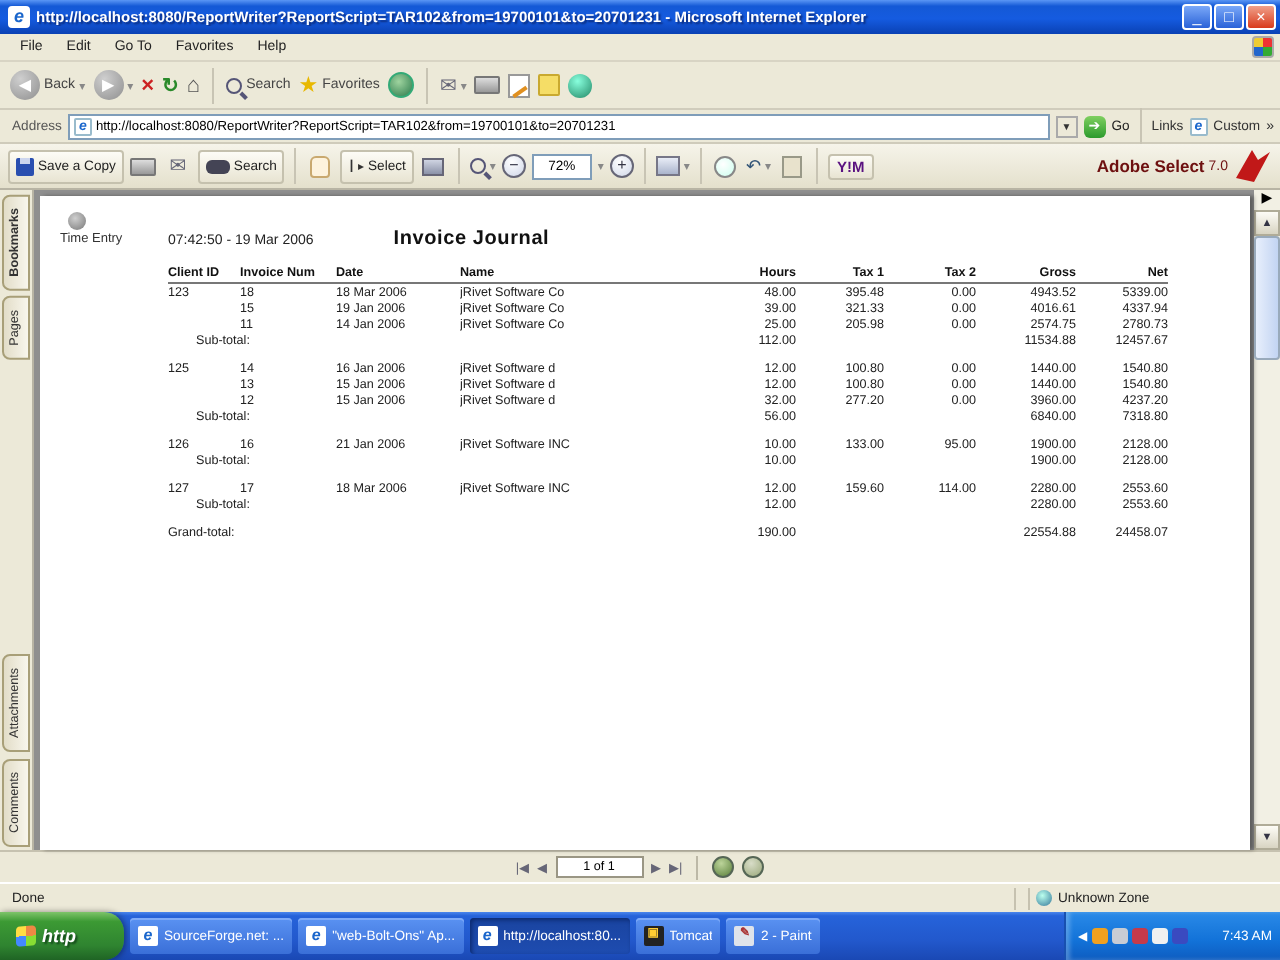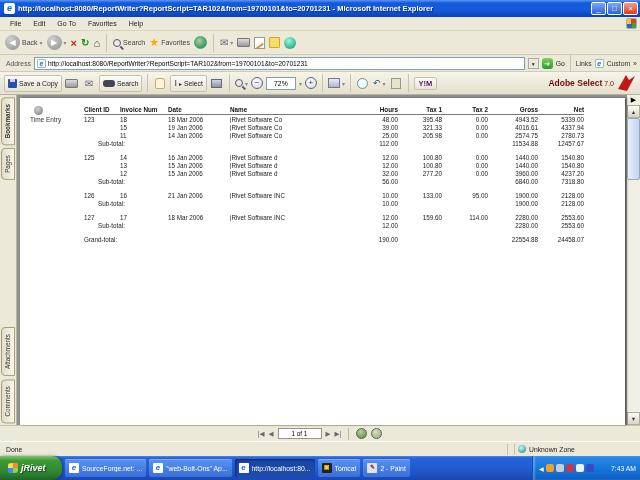--- a/index.html
+++ b/index.html
@@ -346,6 +346,10 @@
         <div class="rpt-logo">
           <div class="logoicon"></div>
           <div class="logotext">Time Entry</div>
+        </div>
+        <div class="rpt-header">
+          <span class="rpt-time">07:42:50 - 19 Mar 2006</span>
+          <span class="rpt-title">Invoice Journal</span>
         </div>
         <table class="rpt">
           <colgroup>

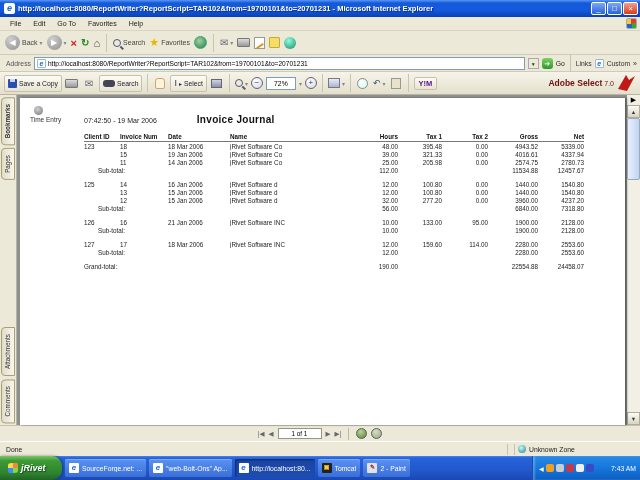--- a/index.html
+++ b/index.html
@@ -565,7 +565,7 @@
   <div class="taskbar">
     <div class="startbtn">
       <span class="startflag"></span>
-      <span class="startlabel">jRivet</span>
+      <span class="startlabel">http</span>
     </div>
     <div class="tbitems">
         <div class="tbitem">

